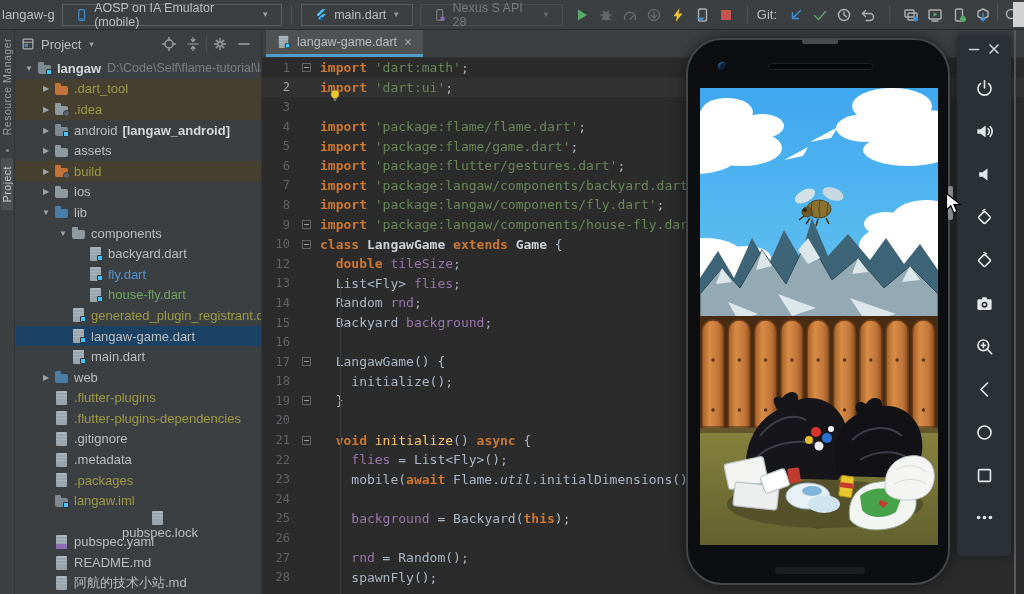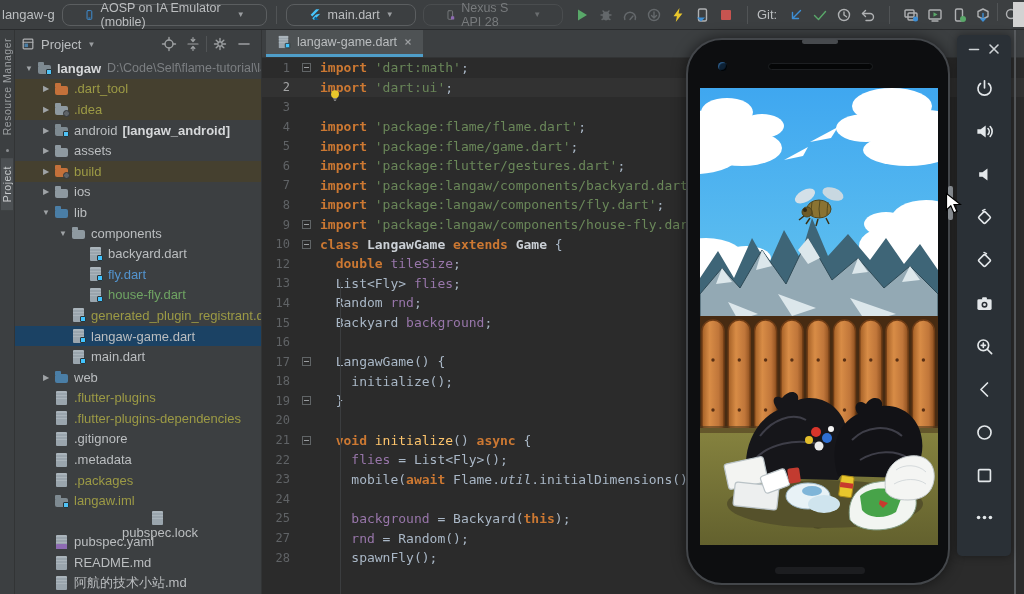--- a/index.html
+++ b/index.html
@@ -12,7 +12,7 @@
             border-bottom:1px solid #292b2d; display:flex; align-items:center; gap:7px; padding-left:2px; z-index:5; }
   .tb-label { font-size:13px; color:#bbbec0; white-space:nowrap; }
   .combo { display:flex; align-items:center; gap:6px; height:22px; border:1px solid #5b5e60;
-           border-radius:8px; padding:0 21px; font-size:12.5px; color:#bcbec0; background:transparent; }
+           border-radius:0; padding:0 12px; font-size:12.5px; color:#bcbec0; background:transparent; }
   .combo.disabled { border-color:#4a4d4f; color:#787b7d; }
   .caret { font-size:8px; color:#9a9da0; }
   .combo.disabled .caret { color:#6a6d6f; }

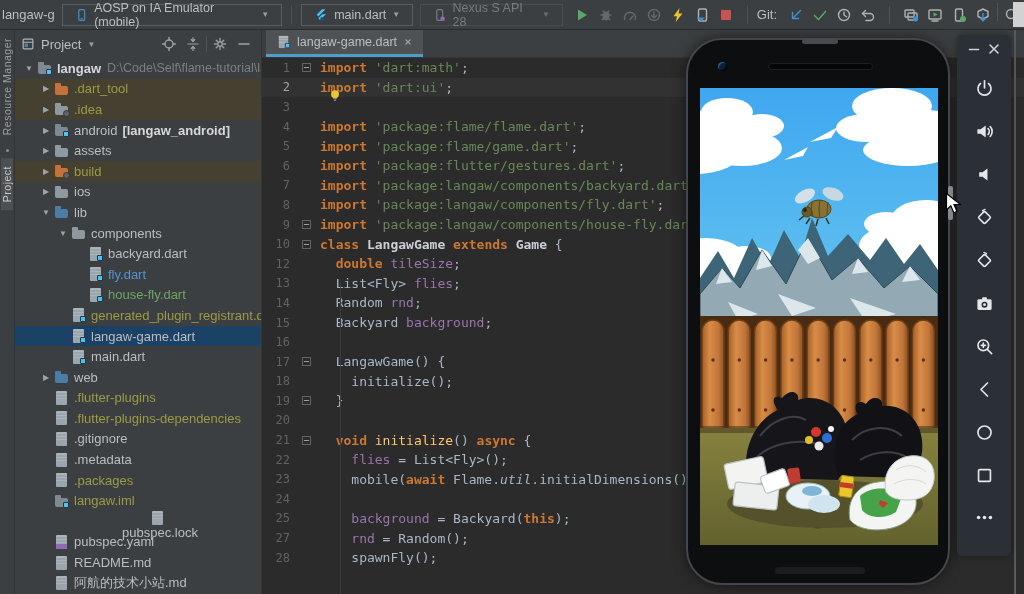--- a/index.html
+++ b/index.html
@@ -590,6 +590,11 @@
           <span class="ln">25</span>
           <span class="fold"></span>
           <span class="txt"><span class="s-pl">    </span><span class="s-fld">background</span><span class="s-pl"> = Backyard(</span><span class="s-kw">this</span><span class="s-pl">);</span></span>
+        </div>
+        <div class="crow">
+          <span class="ln">26</span>
+          <span class="fold"></span>
+          <span class="txt"></span>
         </div>
         <div class="crow">
           <span class="ln">27</span>

